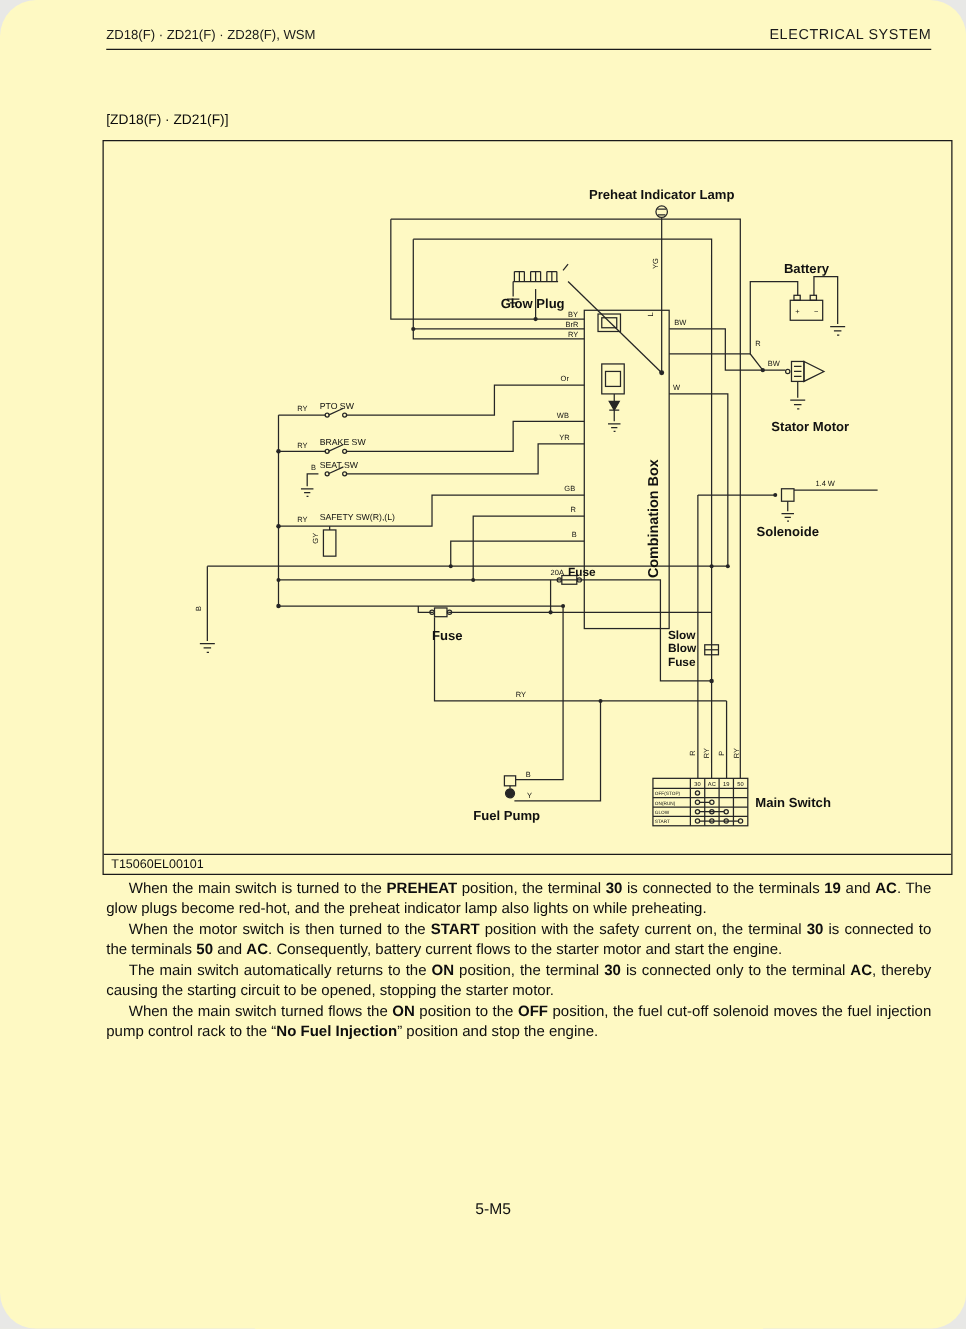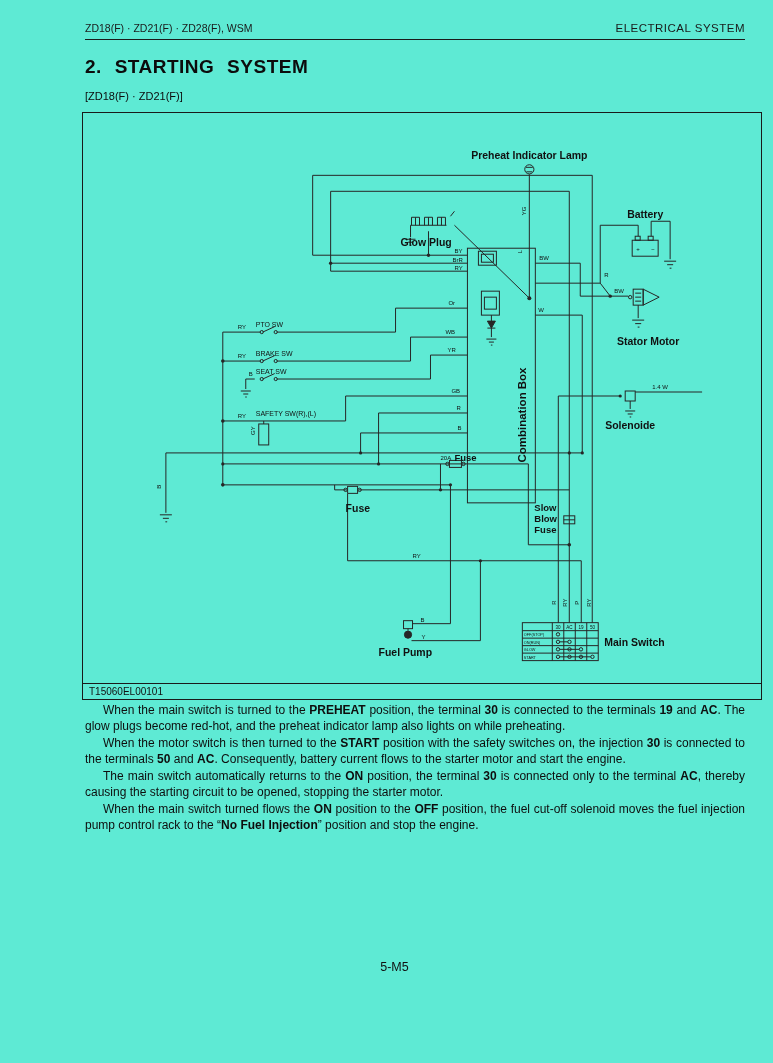--- a/index.html
+++ b/index.html
@@ -3,8 +3,8 @@
 <meta charset="utf-8">
 <style>
   html,body{margin:0;padding:0;background:#e8e8e6;}
-  .page{position:relative;width:773px;height:1063px;background:#5eead4;color:#111;
-        font-family:"Liberation Sans",sans-serif;overflow:hidden;}
+  .page{position:relative;width:773px;height:1063px;background:#fef9c3;color:#111;
+        font-family:"Liberation Sans",sans-serif;overflow:hidden;border-radius:29px;}
   .hdr{position:absolute;left:85px;right:28px;top:22px;display:flex;
        justify-content:space-between;align-items:flex-end;font-size:10.5px;color:#1a1a1a;}
   .hdr .right{font-size:11.5px;letter-spacing:.5px;margin-left:46px;}

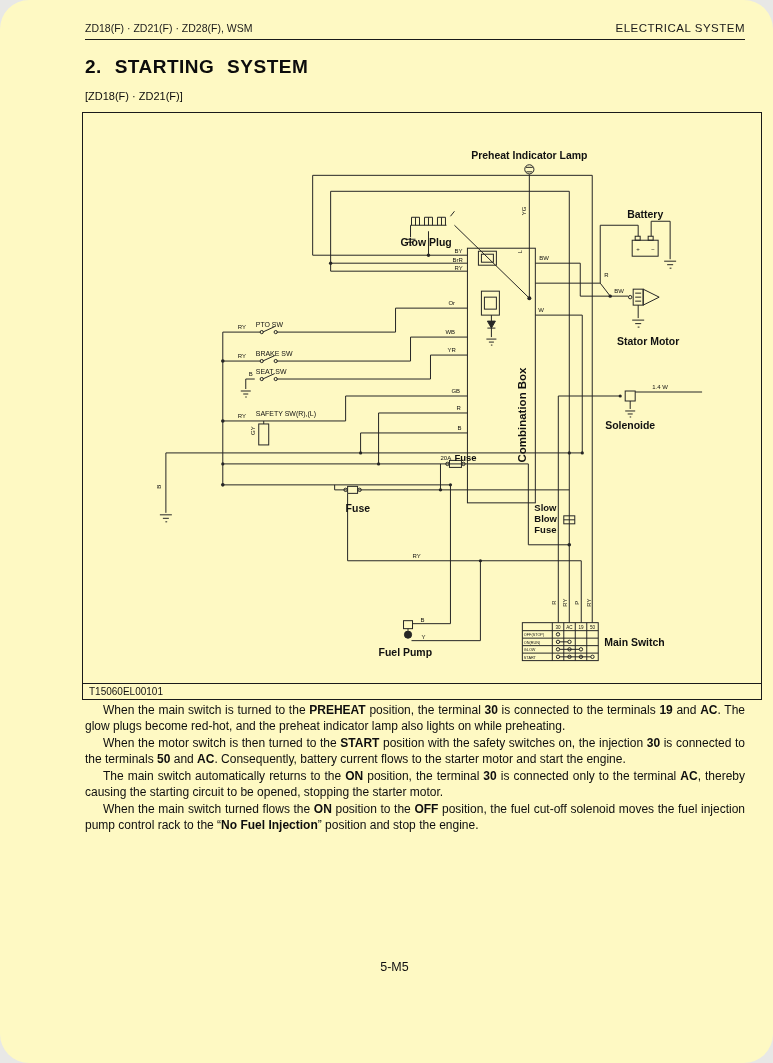--- a/index.html
+++ b/index.html
@@ -45,10 +45,6 @@
   </div>
   <div class="hdr-rule"></div>
 
-  <div class="title">
-    <span>2.</span>
-    <span>STARTING SYSTEM</span>
-  </div>
   <div class="subtitle">[ZD18(F) · ZD21(F)]</div>
 
   <div class="figure">

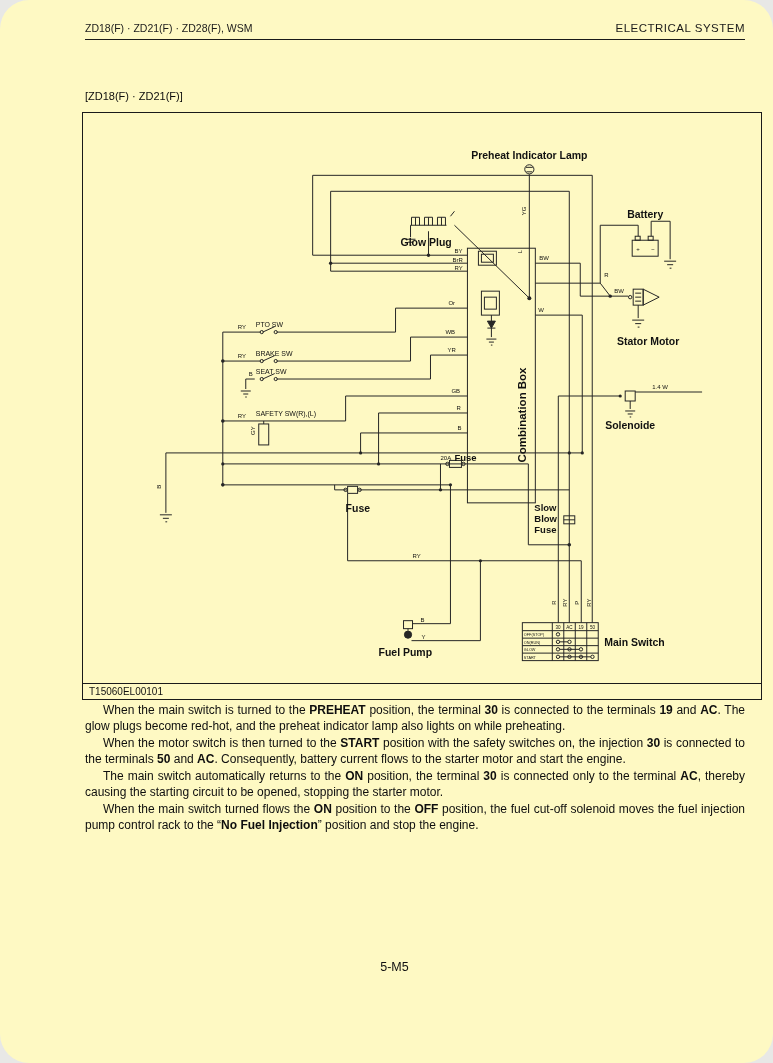--- a/index.html
+++ b/index.html
@@ -311,7 +311,7 @@
 
   <div class="bodytext">
     <p><span>When the main switch is turned to the </span><b>PREHEAT</b><span> position, the terminal </span><b>30</b><span> is connected to the terminals </span><b>19</b><span> and </span><b>AC</b><span>.  The glow plugs become red-hot, and the preheat indicator lamp also lights on while preheating.</span></p>
-    <p><span>When the motor switch is then turned to the </span><b>START</b><span> position with the safety switches on, the injection </span><b>30</b><span> is connected to the terminals </span><b>50</b><span> and </span><b>AC</b><span>.  Consequently, battery current flows to the starter motor and start the engine.</span></p>
+    <p><span>When the motor switch is then turned to the </span><b>START</b><span> position with the safety current on, the terminal </span><b>30</b><span> is connected to the terminals </span><b>50</b><span> and </span><b>AC</b><span>.  Consequently, battery current flows to the starter motor and start the engine.</span></p>
     <p><span>The main switch automatically returns to the </span><b>ON</b><span> position, the terminal </span><b>30</b><span> is connected only to the terminal </span><b>AC</b><span>, thereby causing the starting circuit to be opened, stopping the starter motor.</span></p>
     <p><span>When the main switch turned flows the </span><b>ON</b><span> position to the </span><b>OFF</b><span> position, the fuel cut-off solenoid moves the fuel injection pump control rack to the “</span><b>No Fuel Injection</b><span>” position and stop the engine.</span></p>
   </div>

